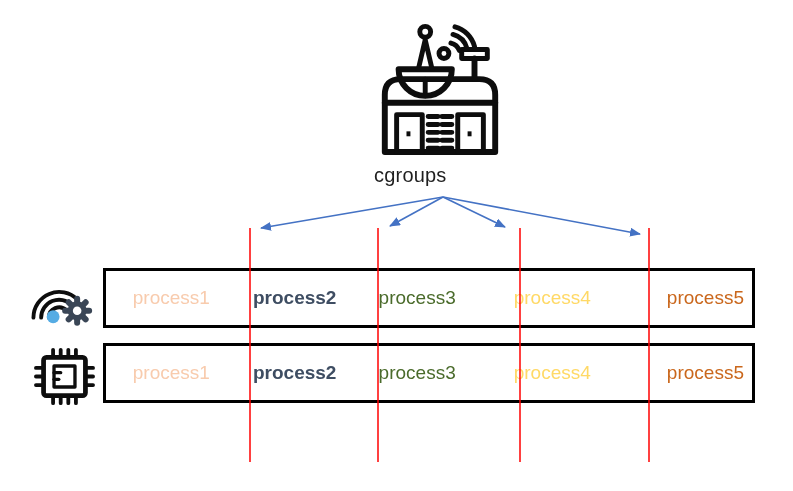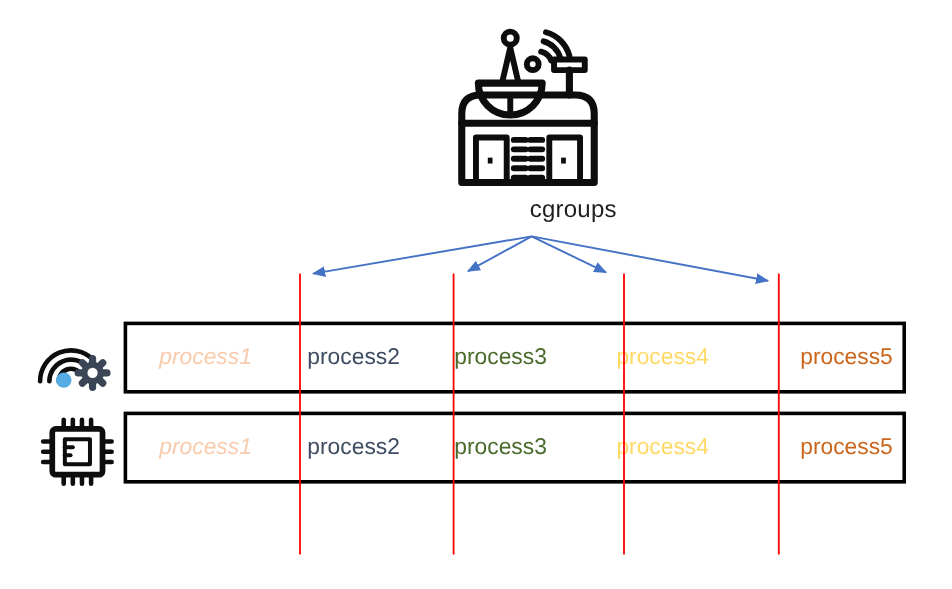--- a/index.html
+++ b/index.html
@@ -10,7 +10,7 @@
   .overlay{position:absolute;left:0;top:0;width:793px;height:491px;pointer-events:none;}
   .station-icon{position:absolute;left:371px;top:18px;width:138px;height:138px;}
   .cgroups-label{
-    position:absolute;left:374px;top:164px;width:140px;text-align:right;
+    position:absolute;left:374px;top:164px;width:140px;text-align:left;
     font-size:20px;color:#1f1f1f;letter-spacing:0.2px;
   }
   .proc-box{

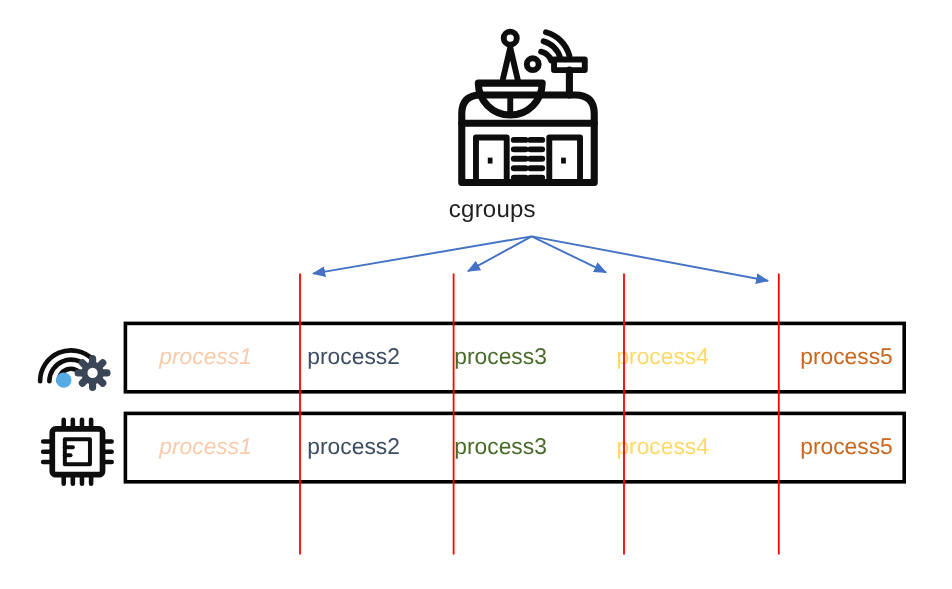--- a/index.html
+++ b/index.html
@@ -20,7 +20,7 @@
   .proc-box.row1{top:268px;}
   .proc-box.row2{top:343px;}
   .cell{display:flex;align-items:center;justify-content:center;font-size:19px;white-space:nowrap;}
-  .c1{width:22.3%;font-style:italic;}
+  .c1{width:22.3%;}
   .c2{width:19.8%;}
   .c3{width:22.0%;}
   .c4{width:20.0%;padding-left:12px;}

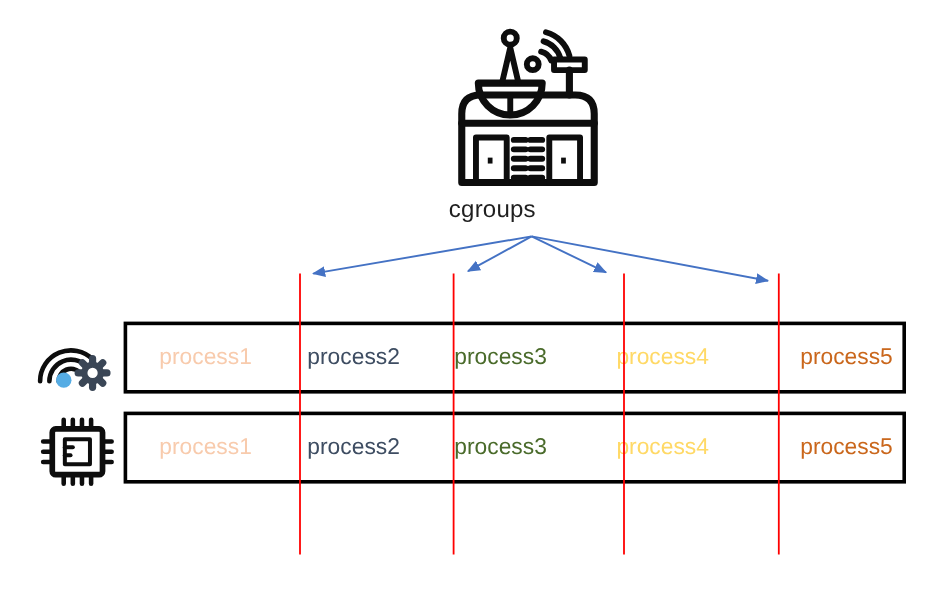--- a/index.html
+++ b/index.html
@@ -21,7 +21,7 @@
   .proc-box.row2{top:343px;}
   .cell{display:flex;align-items:center;justify-content:center;font-size:19px;white-space:nowrap;}
   .c1{width:22.3%;}
-  .c2{width:19.8%;}
+  .c2{width:19.8%;font-weight:bold;}
   .c3{width:22.0%;}
   .c4{width:20.0%;padding-left:12px;}
   .c5{width:15.9%;padding-left:48px;}

